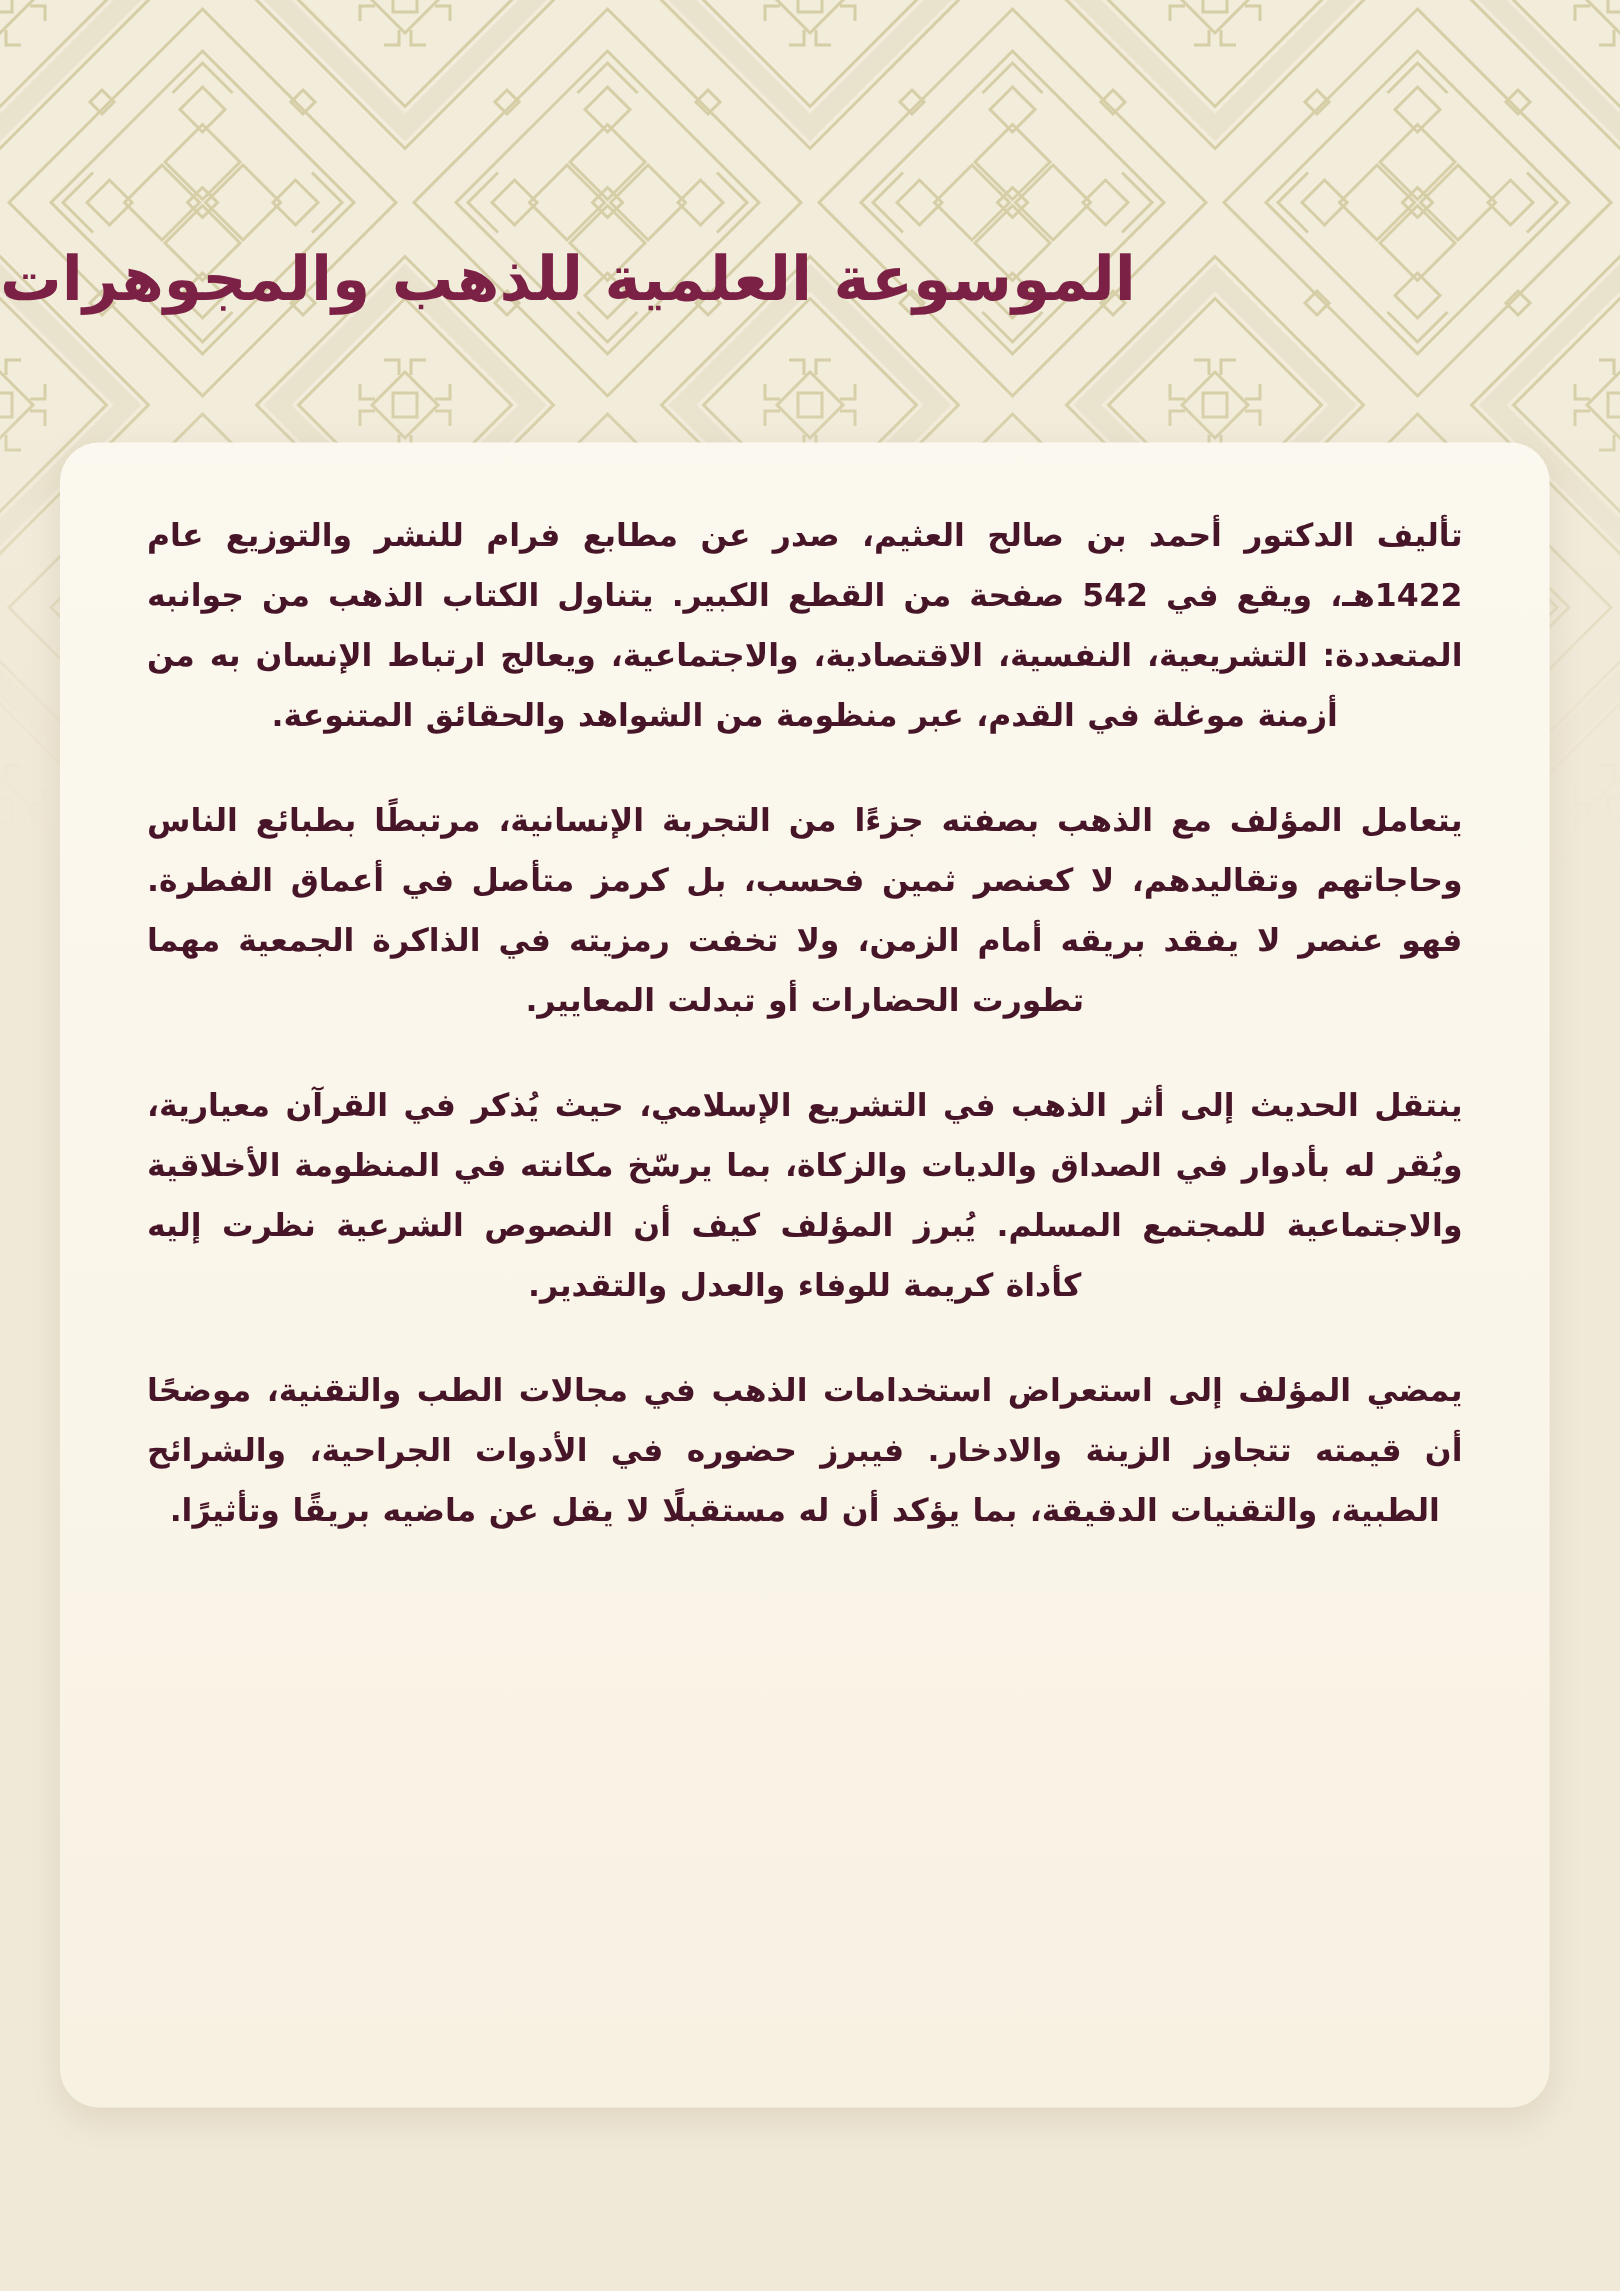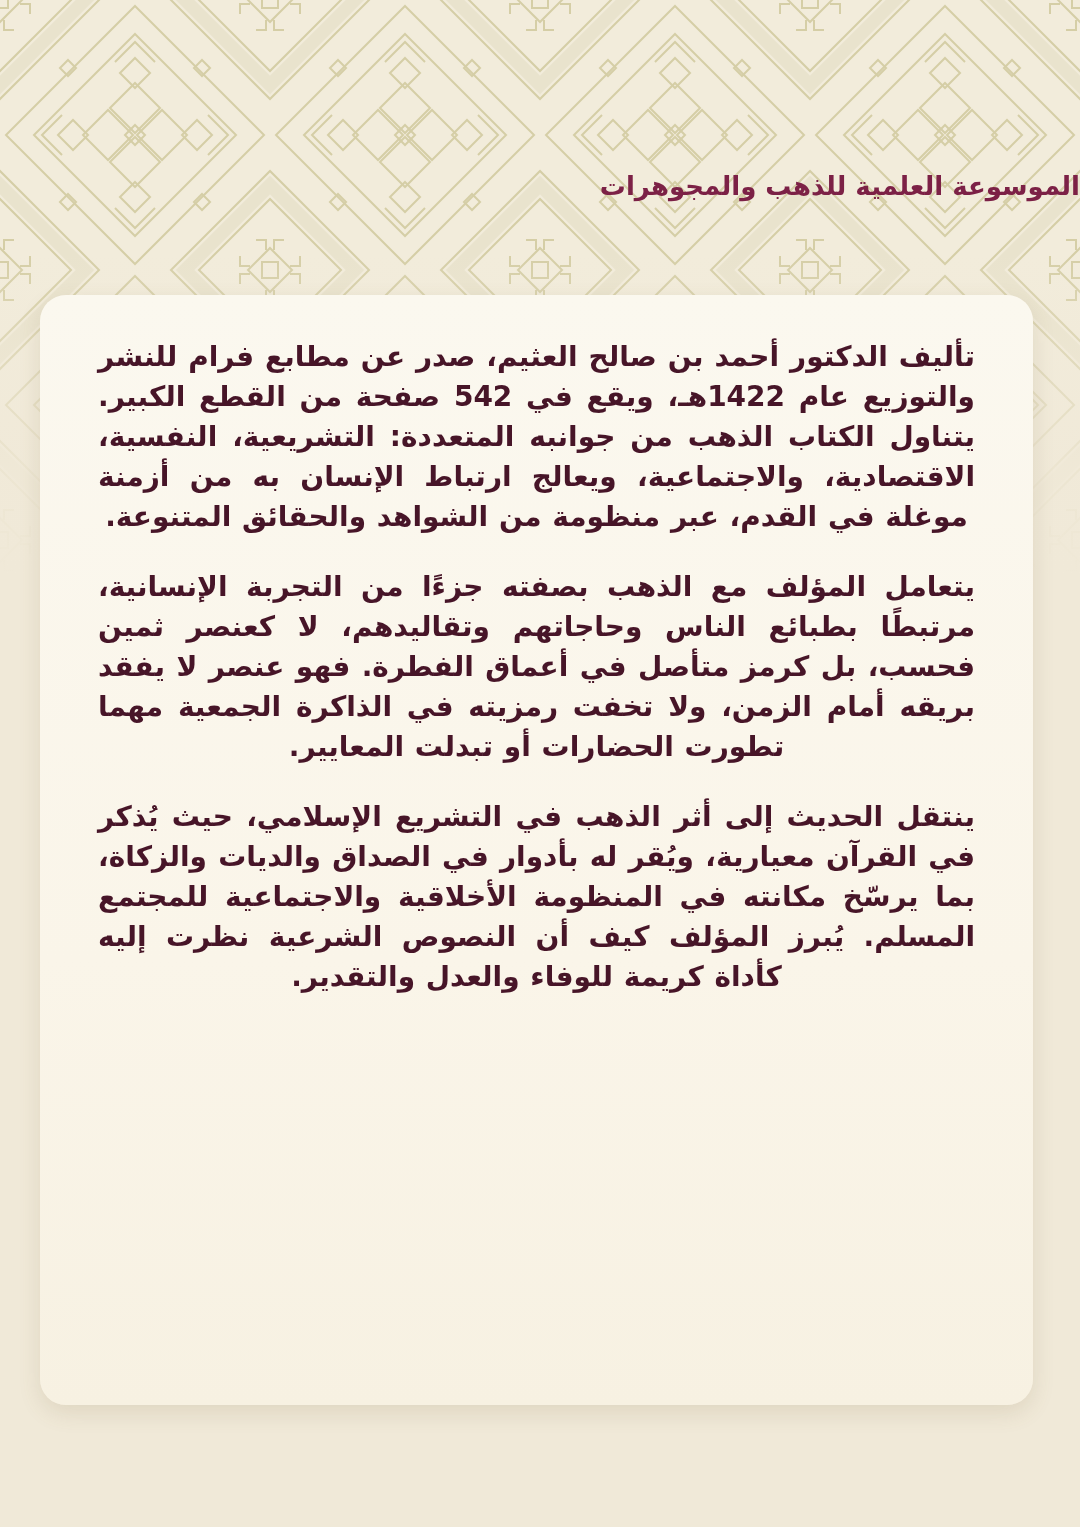--- a/index.html
+++ b/index.html
@@ -34,11 +34,11 @@
     position: absolute;
     top: 158px; left: 0;
     width: 1080px;
-    text-align: right;
+    text-align: left;
     direction: rtl;
     color: #7c2146;
     font-weight: 700;
-    font-size: 26px;
+    font-size: 41px;
     line-height: 57px;
     letter-spacing: 0;
   }

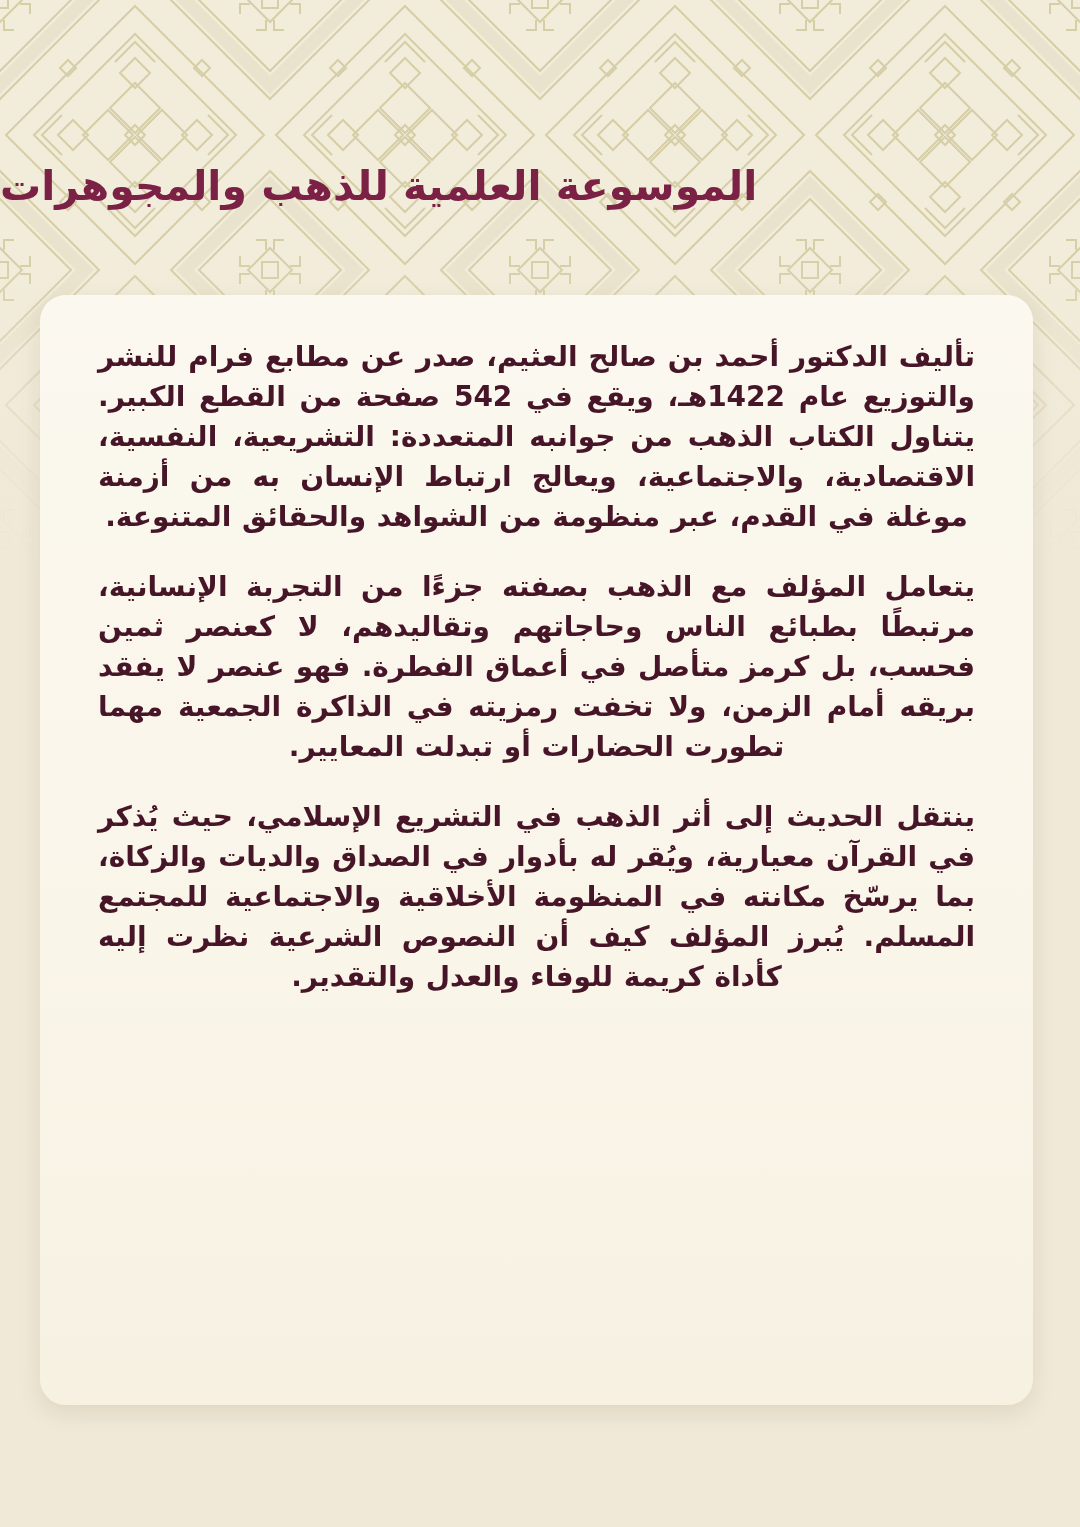--- a/index.html
+++ b/index.html
@@ -57,7 +57,7 @@
     text-align-last: center;
     color: #471528;
     font-weight: 700;
-    font-size: 28px;
+    font-size: 21px;
     line-height: 40px;
     margin-bottom: 30px;
     word-spacing: 1px;

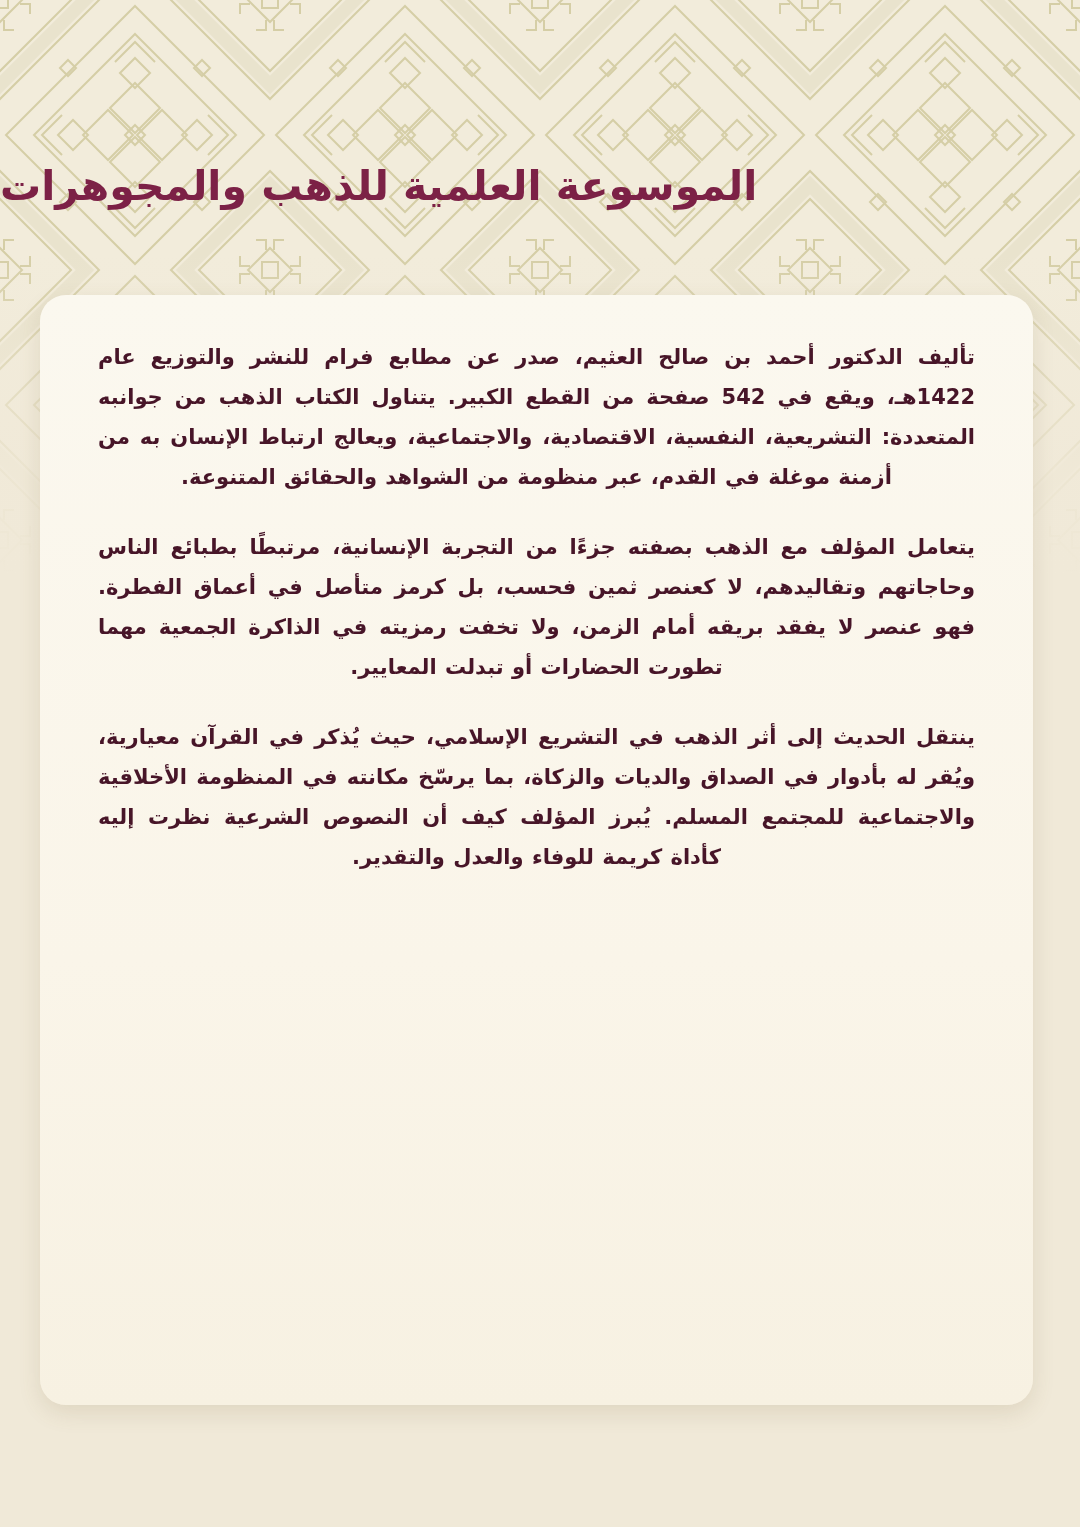--- a/index.html
+++ b/index.html
@@ -140,6 +140,7 @@
     <p>تأليف الدكتور أحمد بن صالح العثيم، صدر عن مطابع فرام للنشر والتوزيع عام 1422هـ، ويقع في 542 صفحة من القطع الكبير. يتناول الكتاب الذهب من جوانبه المتعددة: التشريعية، النفسية، الاقتصادية، والاجتماعية، ويعالج ارتباط الإنسان به من أزمنة موغلة في القدم، عبر منظومة من الشواهد والحقائق المتنوعة.</p>
     <p>يتعامل المؤلف مع الذهب بصفته جزءًا من التجربة الإنسانية، مرتبطًا بطبائع الناس وحاجاتهم وتقاليدهم، لا كعنصر ثمين فحسب، بل كرمز متأصل في أعماق الفطرة. فهو عنصر لا يفقد بريقه أمام الزمن، ولا تخفت رمزيته في الذاكرة الجمعية مهما تطورت الحضارات أو تبدلت المعايير.</p>
     <p>ينتقل الحديث إلى أثر الذهب في التشريع الإسلامي، حيث يُذكر في القرآن معيارية، ويُقر له بأدوار في الصداق والديات والزكاة، بما يرسّخ مكانته في المنظومة الأخلاقية والاجتماعية للمجتمع المسلم. يُبرز المؤلف كيف أن النصوص الشرعية نظرت إليه كأداة كريمة للوفاء والعدل والتقدير.</p>
+    <p>يمضي المؤلف إلى استعراض استخدامات الذهب في مجالات الطب والتقنية، موضحًا أن قيمته تتجاوز الزينة والادخار. فيبرز حضوره في الأدوات الجراحية، والشرائح الطبية، والتقنيات الدقيقة، بما يؤكد أن له مستقبلًا لا يقل عن ماضيه بريقًا وتأثيرًا.</p>
   </div>
 
 </div>

